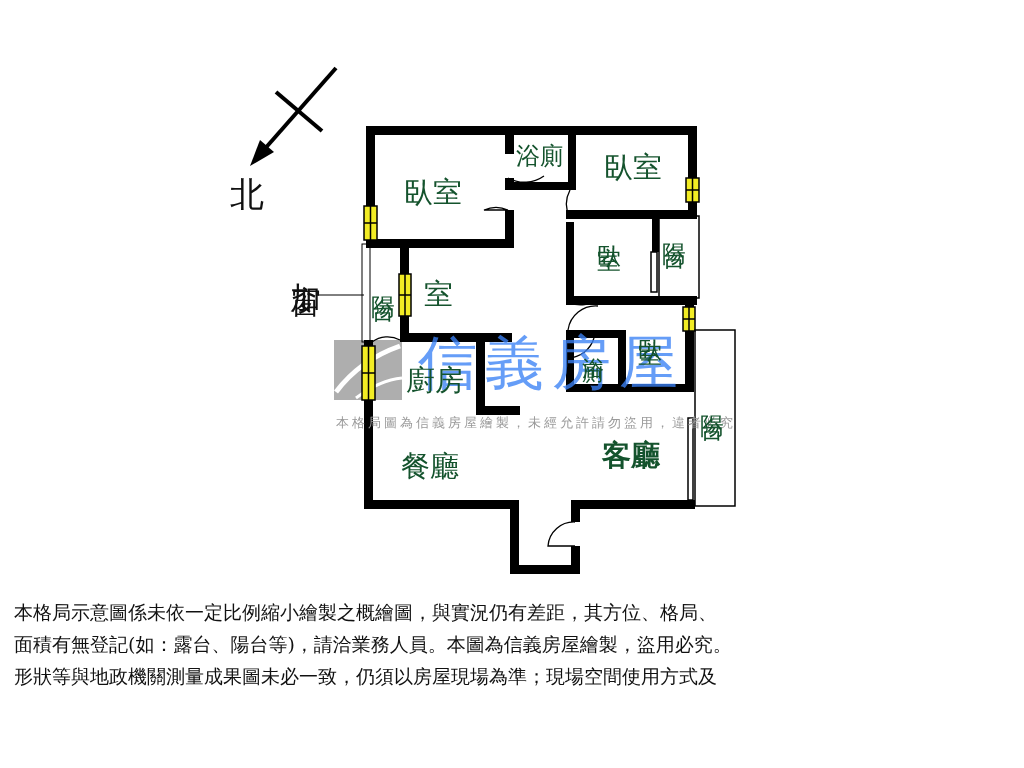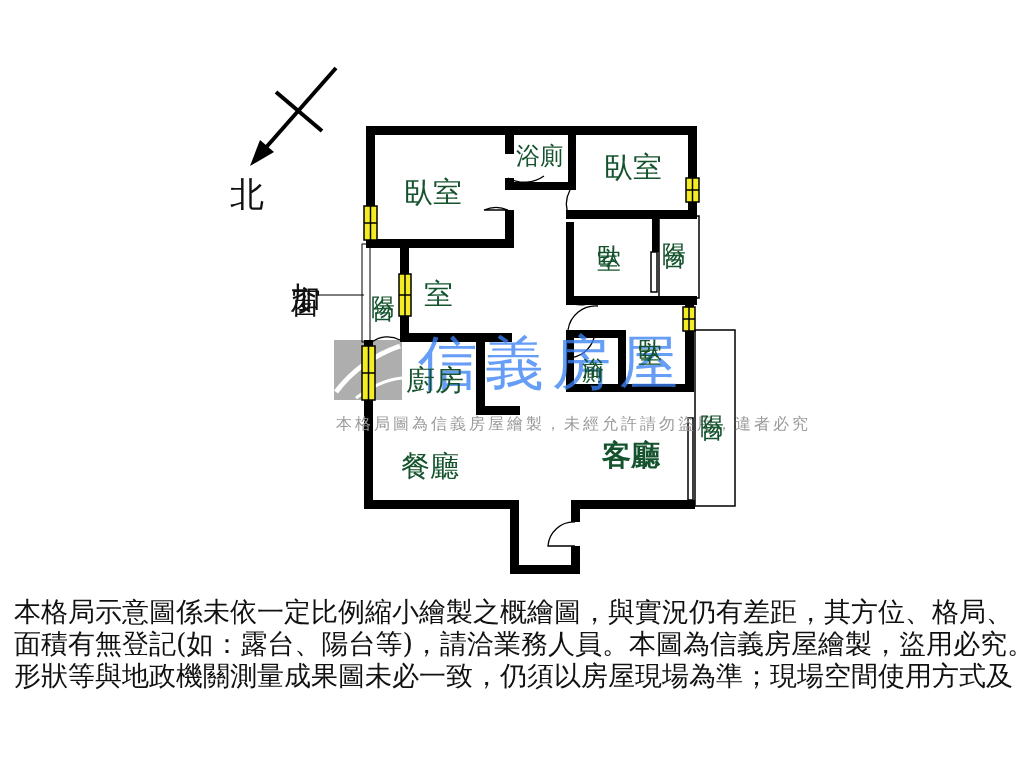--- a/index.html
+++ b/index.html
@@ -13,7 +13,7 @@
   .wm-big { position:absolute; left:418px; top:333px; font-family:"DejaVu Sans","Liberation Sans",sans-serif;
             font-size:59px; color:#3b82f6; opacity:0.78; letter-spacing:8px; line-height:1; }
   .wm-small { position:absolute; left:336px; top:414px; font-family:"DejaVu Sans","Liberation Sans",sans-serif;
-              font-size:16px; color:#9a9a9a; letter-spacing:3px; white-space:nowrap; }
+              font-size:13px; color:#9a9a9a; letter-spacing:3px; white-space:nowrap; }
   .north-label { position:absolute; left:230px; top:172px; font-size:34px; color:#111; }
   .addwin-label { position:absolute; left:285px; top:258px; font-size:31px; color:#111;
                   writing-mode: vertical-rl; text-orientation: upright; letter-spacing:2px; }

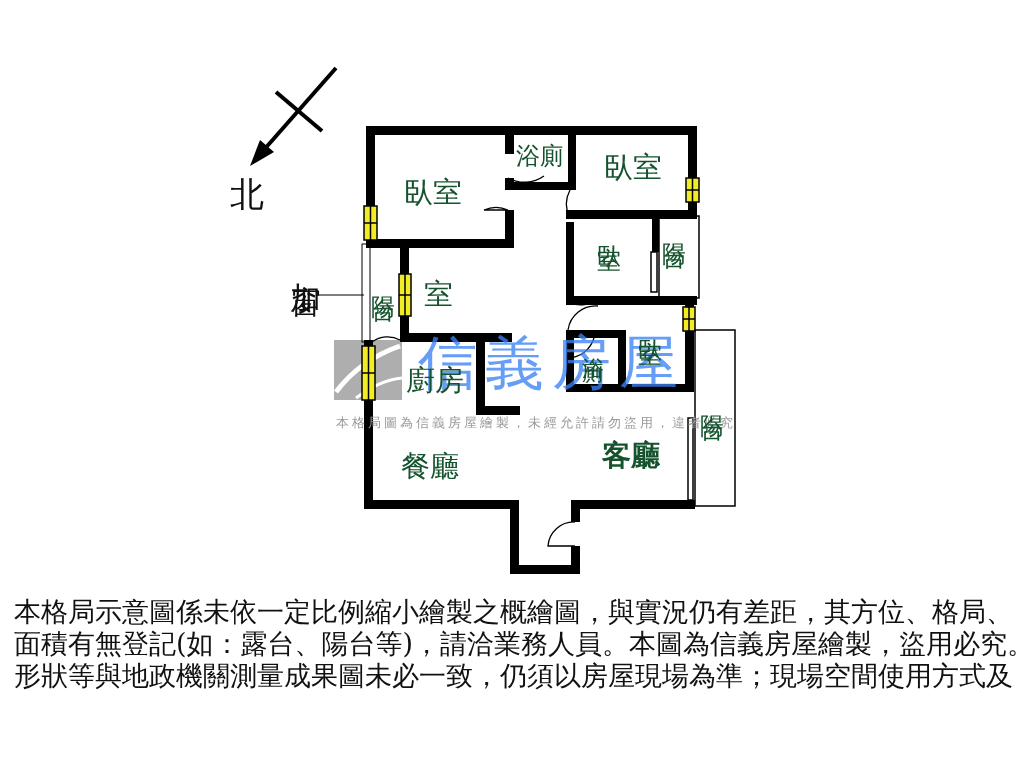--- a/index.html
+++ b/index.html
@@ -18,7 +18,7 @@
   .addwin-label { position:absolute; left:285px; top:258px; font-size:31px; color:#111;
                   writing-mode: vertical-rl; text-orientation: upright; letter-spacing:2px; }
   #disclaimer { position:absolute; left:14px; top:596px; width:1000px;
-                font-family:"DejaVu Serif","Liberation Serif",serif; font-size:27px;
+                font-family:"DejaVu Serif","Liberation Serif",serif; font-size:19px;
                 line-height:32px; color:#111; }
   #disclaimer div { white-space:nowrap; }
 </style>

